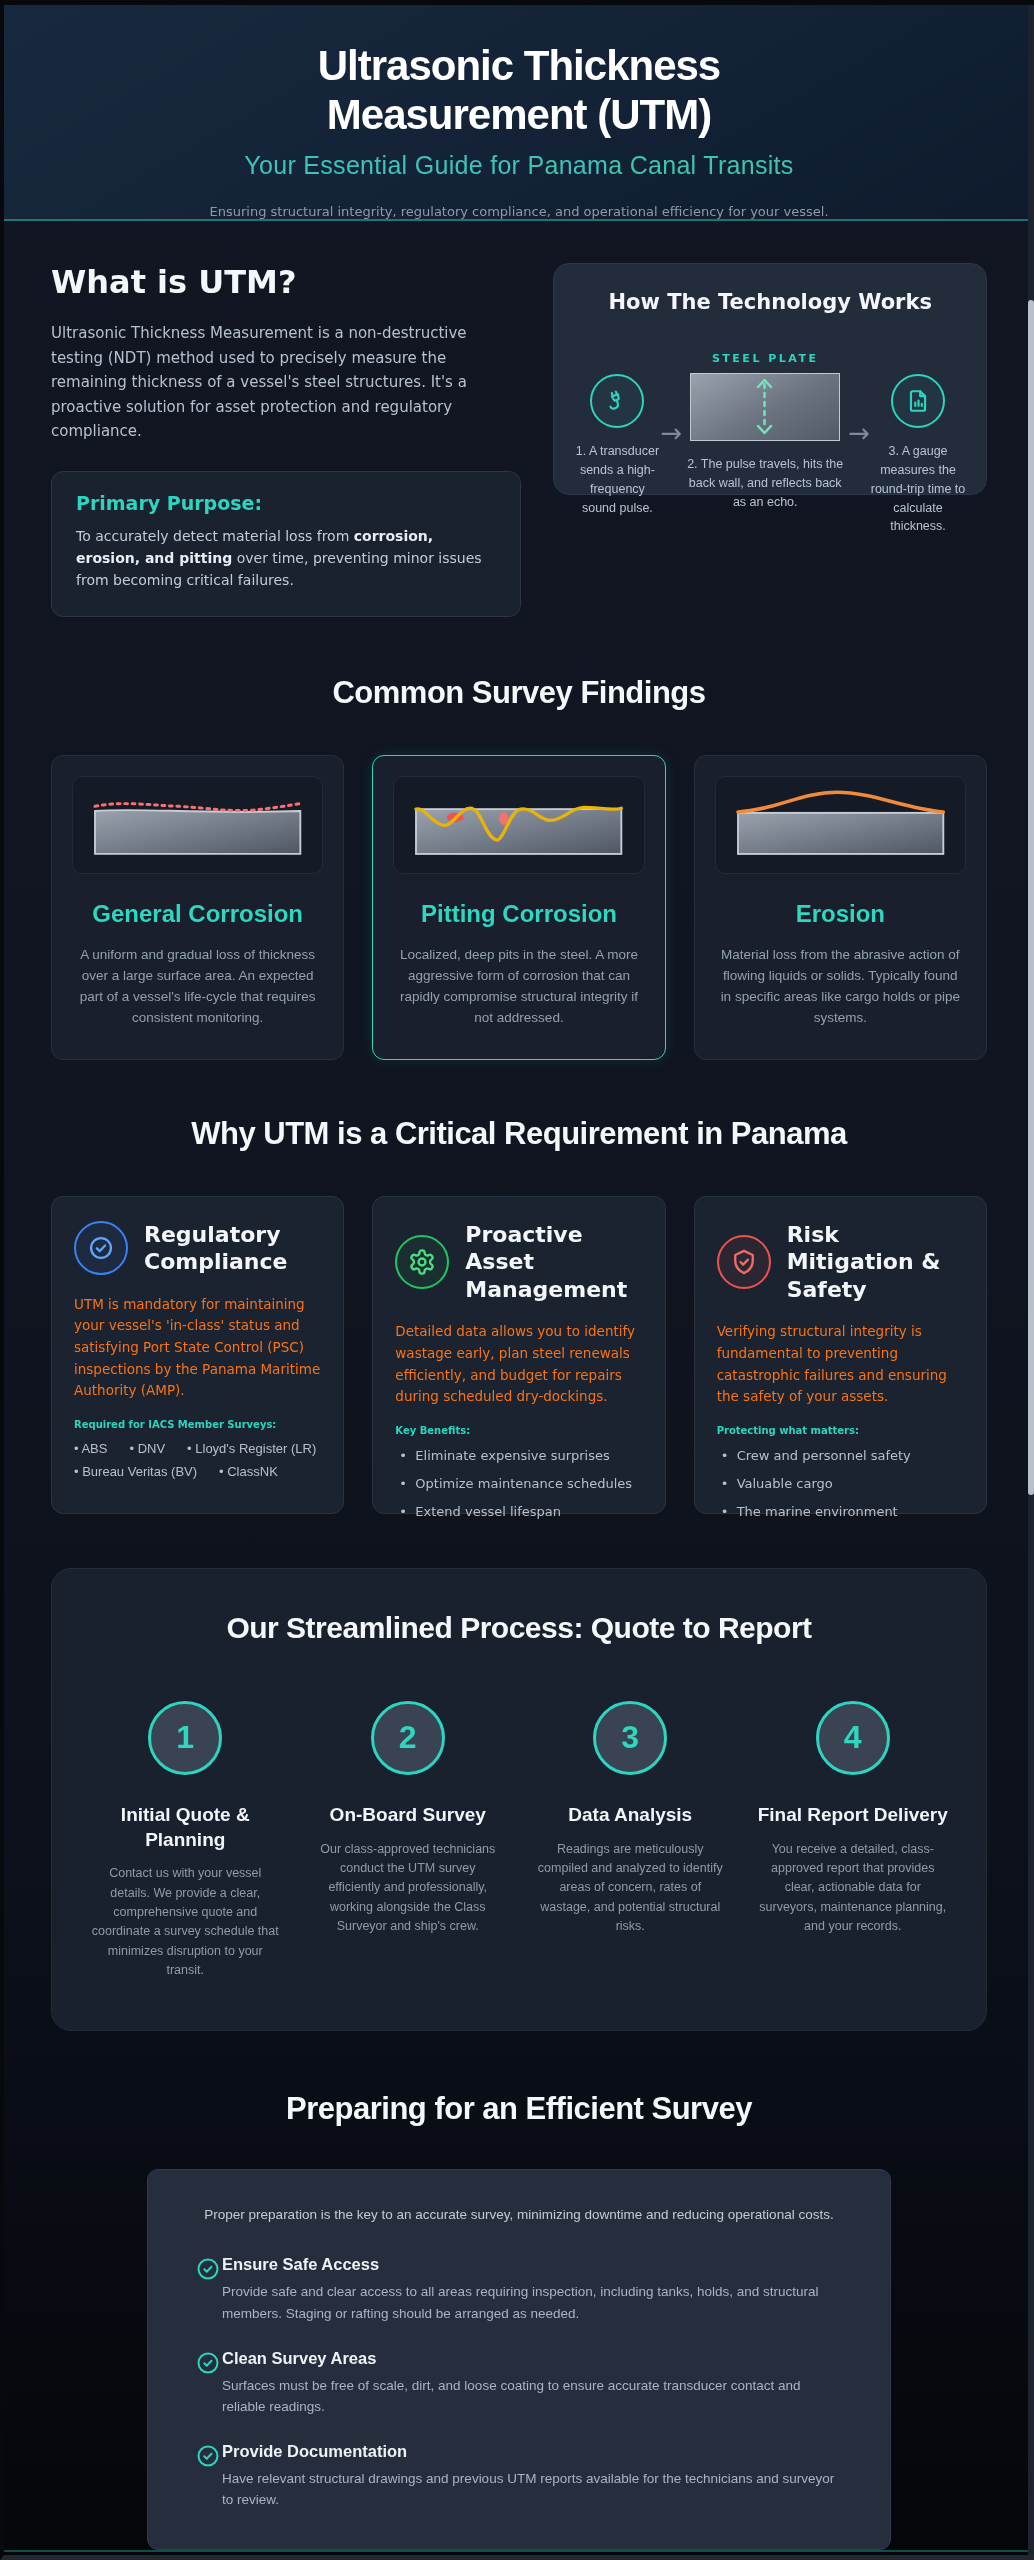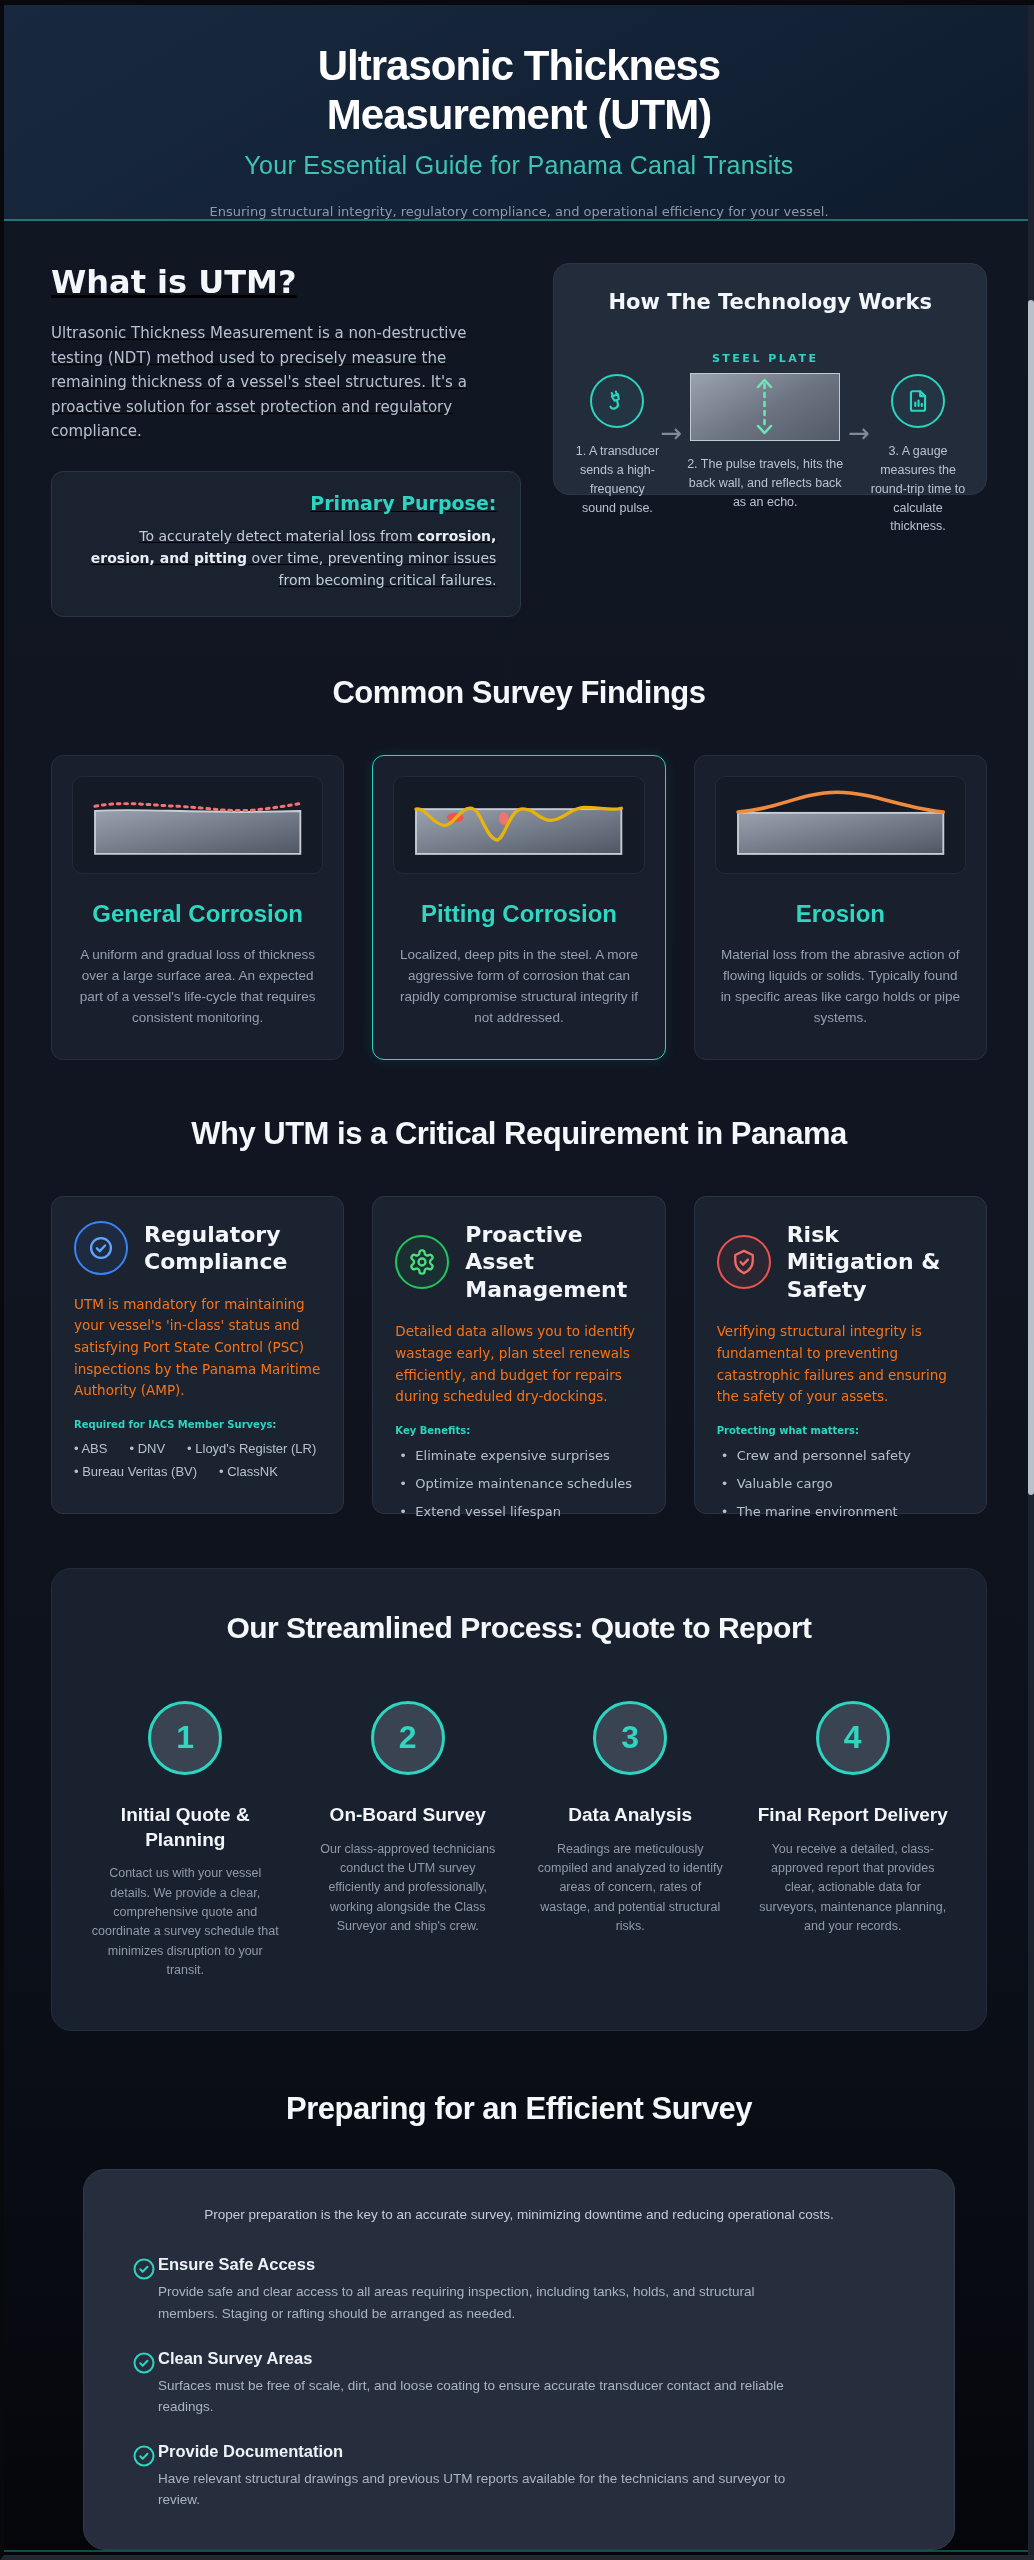--- a/index.html
+++ b/index.html
@@ -31,7 +31,7 @@
 
   
   .sec-what { display:flex; gap:32px; padding:42px 47px 0; }
-  .what-left { width:472px;text-decoration:underline; }
+  .what-left { width:472px; }
   .what-left h2 { font-size:32px; font-weight:700; color:#f4f7fa; margin-bottom:20px; }
   .what-left p { font-size:15px; line-height:1.63; color:#b7c1d0; }
   .pp-card { margin-top:28px; background:#1a2230; border:1px solid #2b3646; border-radius:12px; padding:20px 24px 24px;text-align:right; }

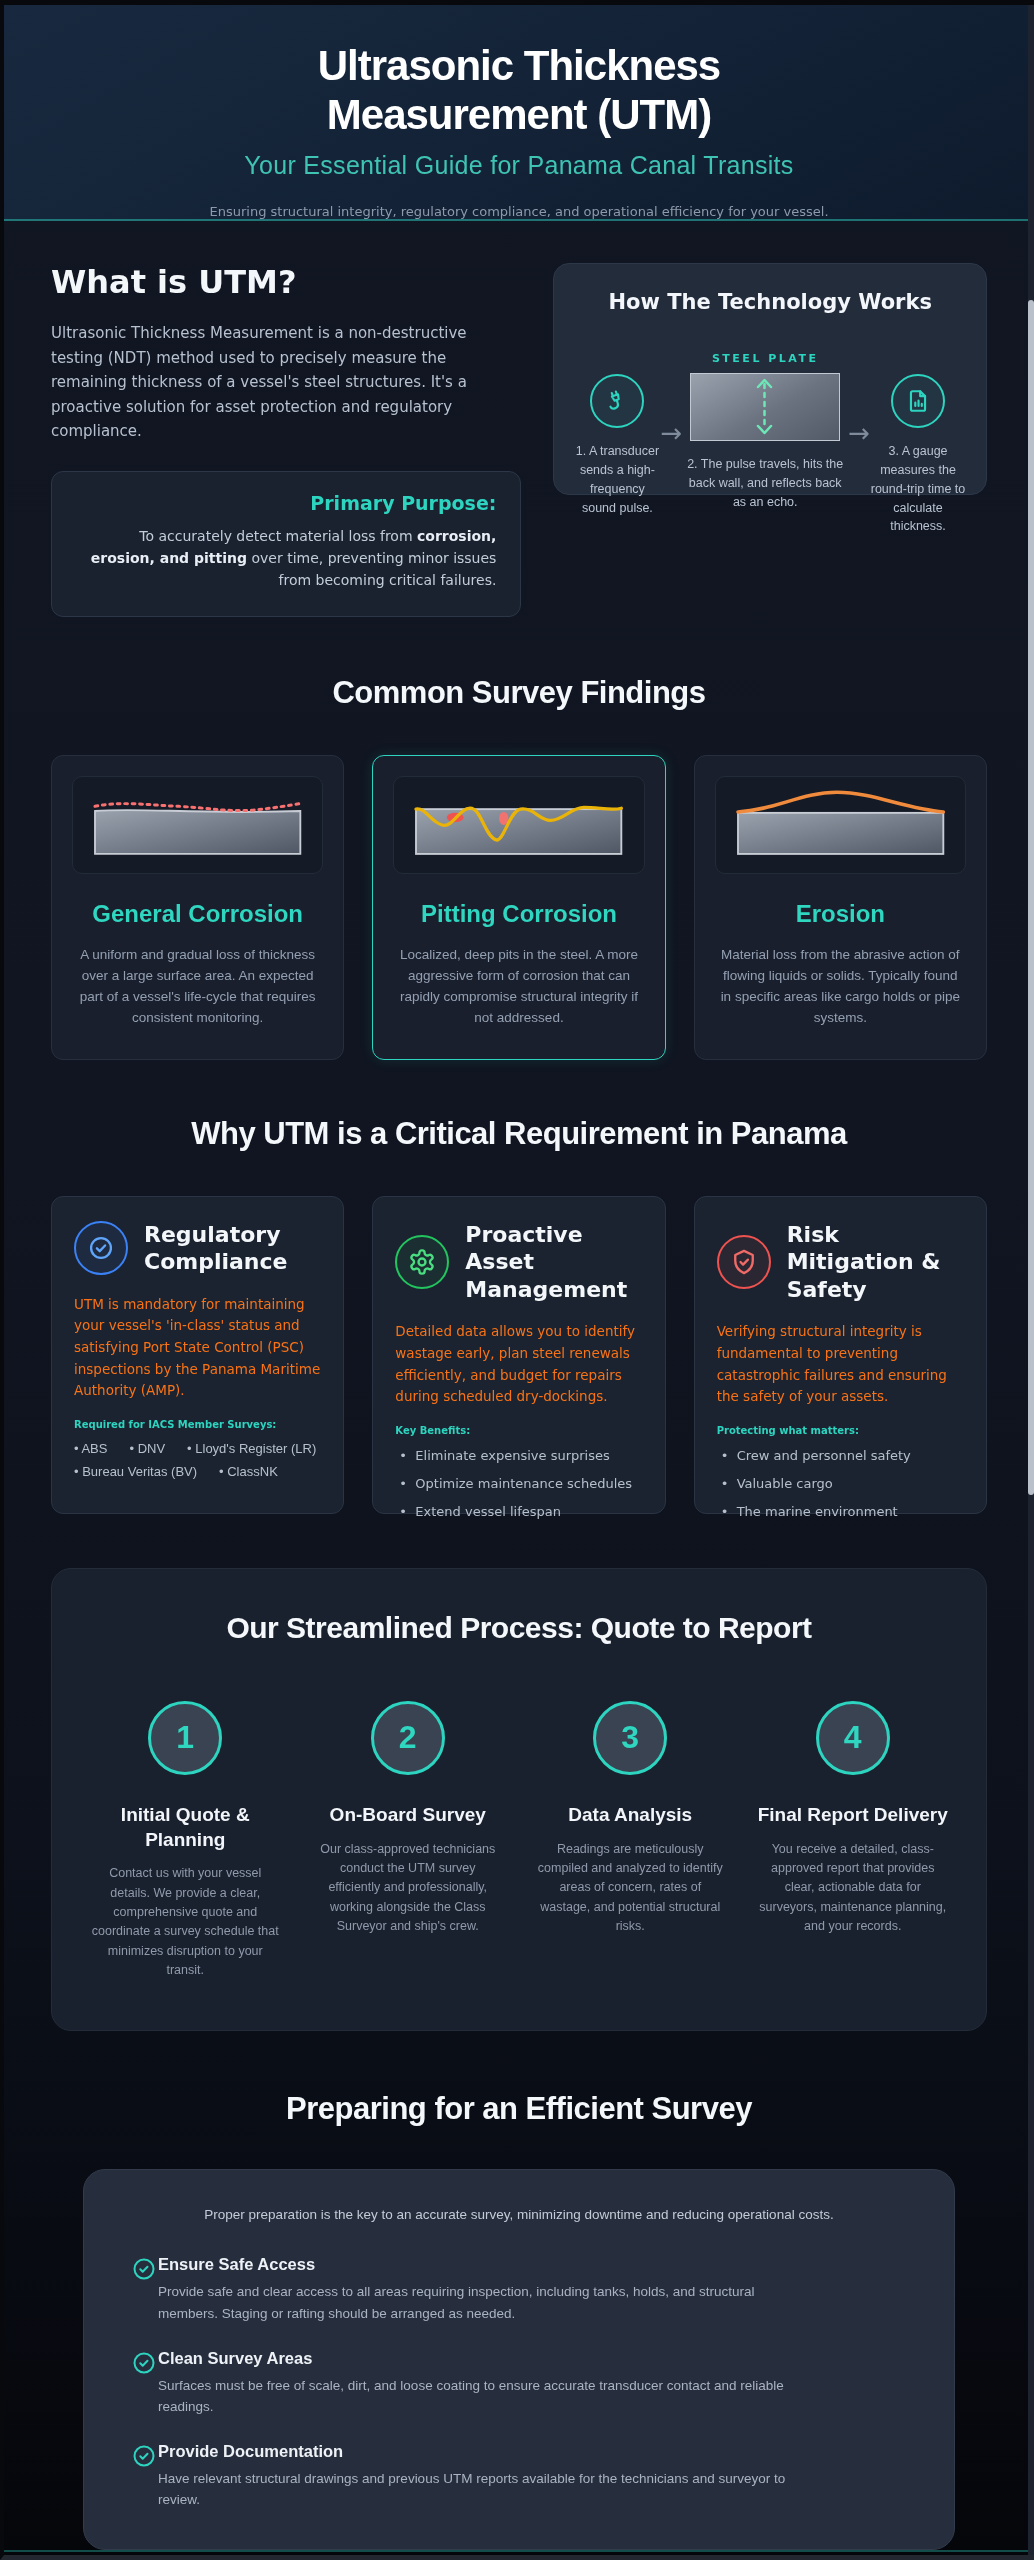--- a/index.html
+++ b/index.html
@@ -34,7 +34,7 @@
   .what-left { width:472px; }
   .what-left h2 { font-size:32px; font-weight:700; color:#f4f7fa; margin-bottom:20px; }
   .what-left p { font-size:15px; line-height:1.63; color:#b7c1d0; }
-  .pp-card { margin-top:28px; background:#1a2230; border:1px solid #2b3646; border-radius:12px; padding:20px 24px 24px;text-align:right; }
+  .pp-card { margin-top:28px; background:#1a2230; border:1px solid #2b3646; border-radius:12px; padding:20px 24px 24px; }
   .pp-title { color:#2dd4bf; font-size:19px; font-weight:700; margin-bottom:12px; }
   .pp-text { font-size:14px; line-height:1.55; color:#c3cdda; }
   .pp-text b { color:#e9eef5; }

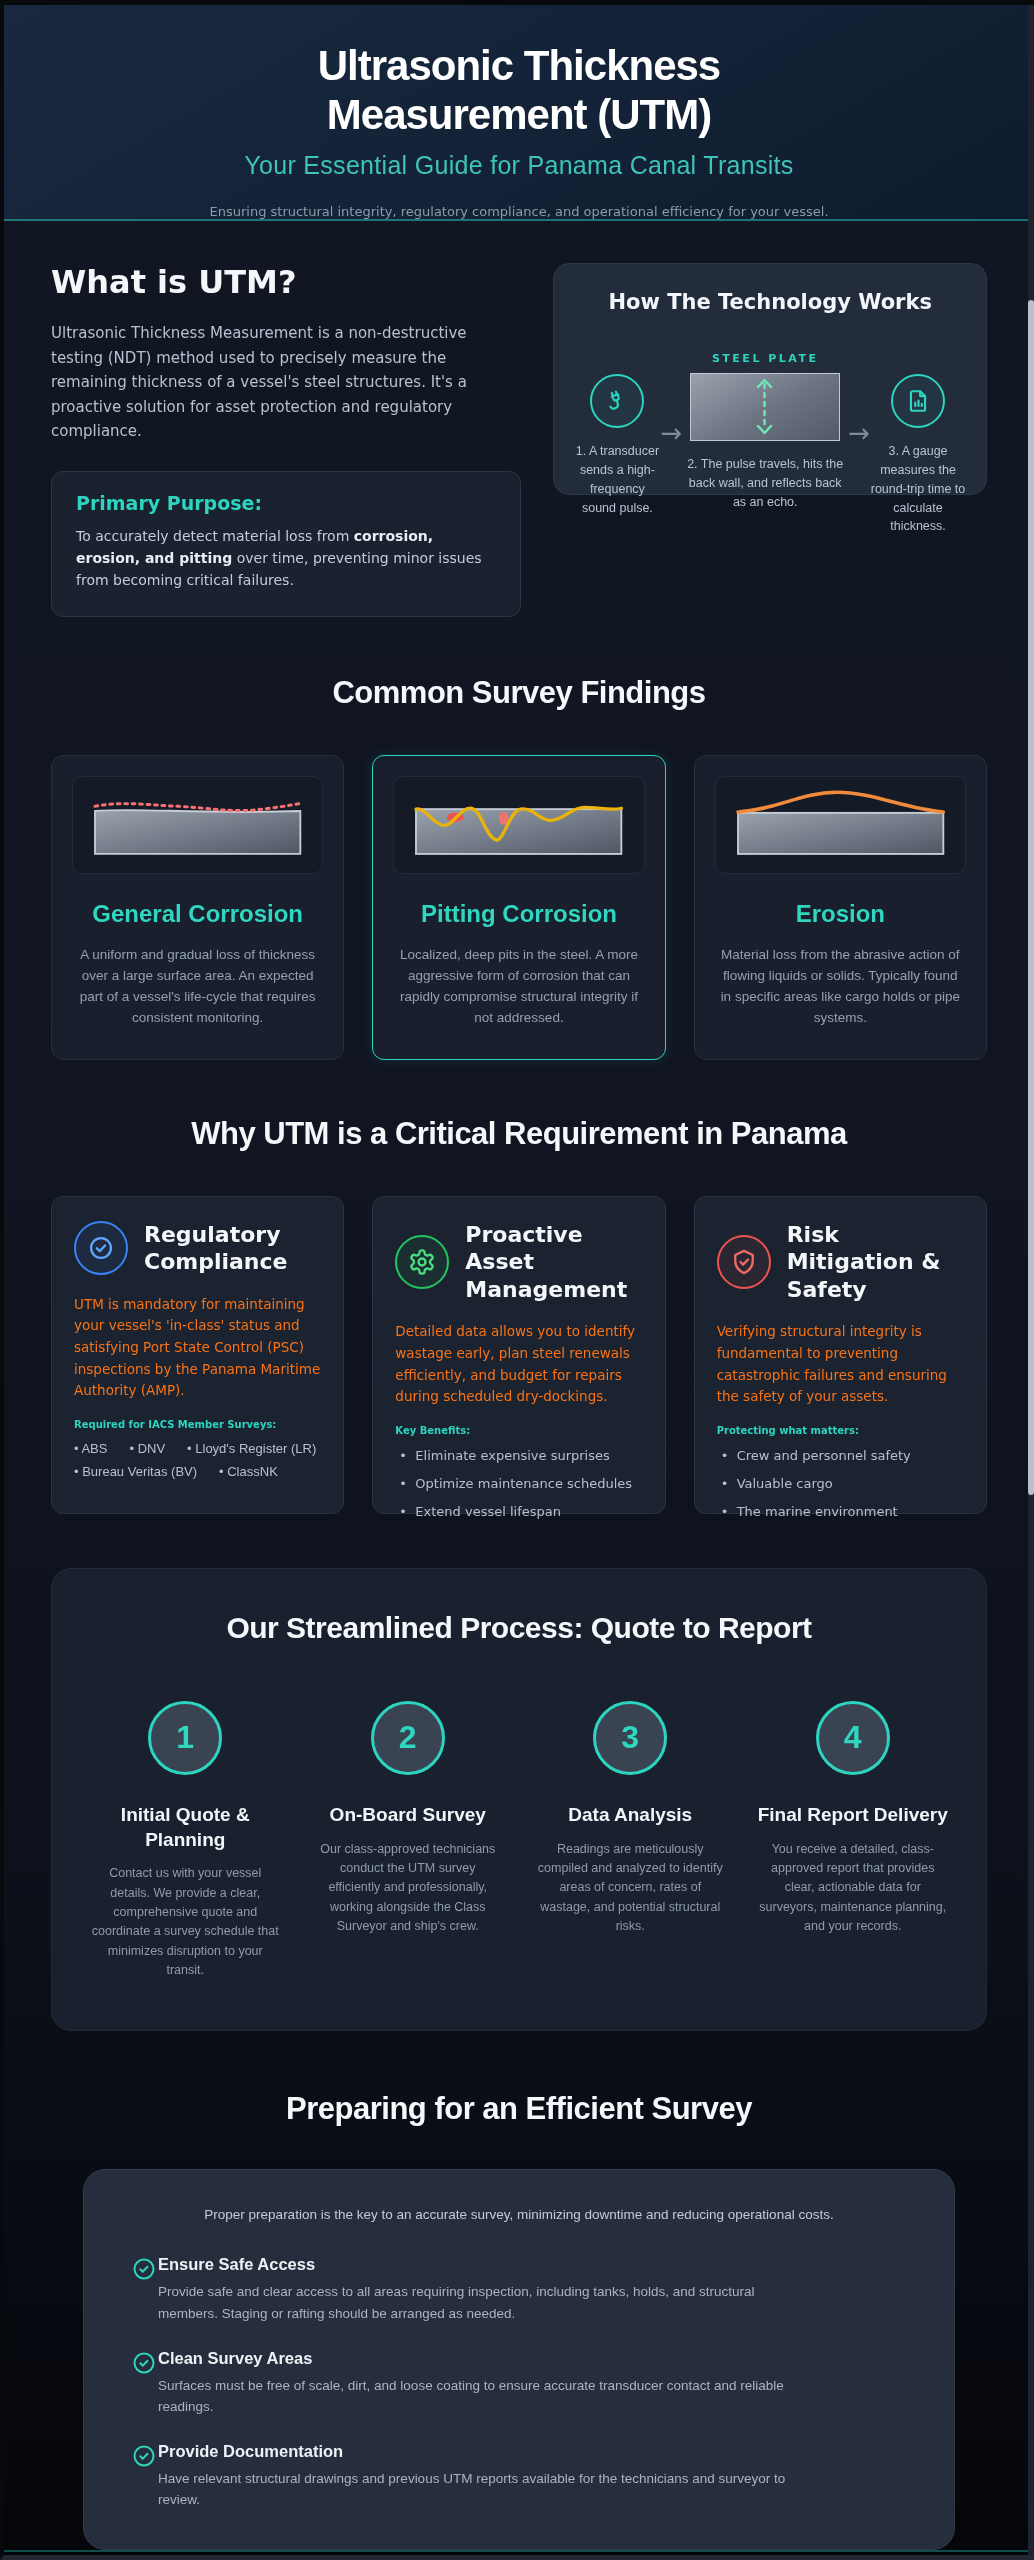--- a/index.html
+++ b/index.html
@@ -101,7 +101,7 @@
 
   
   .sec-prep { margin-top:60px; }
-  .prep-panel { width:872px; margin:42px auto 0; background:#262e3d; border:1px solid #323b4c; border-radius:22px; padding:34px 48px 38px; }
+  .prep-panel { width:744px; margin:42px auto 0; background:#262e3d; border:1px solid #323b4c; border-radius:11px; padding:34px 48px 38px; }
   .prep-intro { text-align:center; font-family:"Liberation Sans", sans-serif; font-size:13.5px; line-height:1.7; color:#c3cbd8; margin:0 auto 28px; max-width:640px; }
   .prep-item { display:flex; gap:2px; margin-top:24px; }
   .prep-check { flex:0 0 24px; padding-top:2px; }

